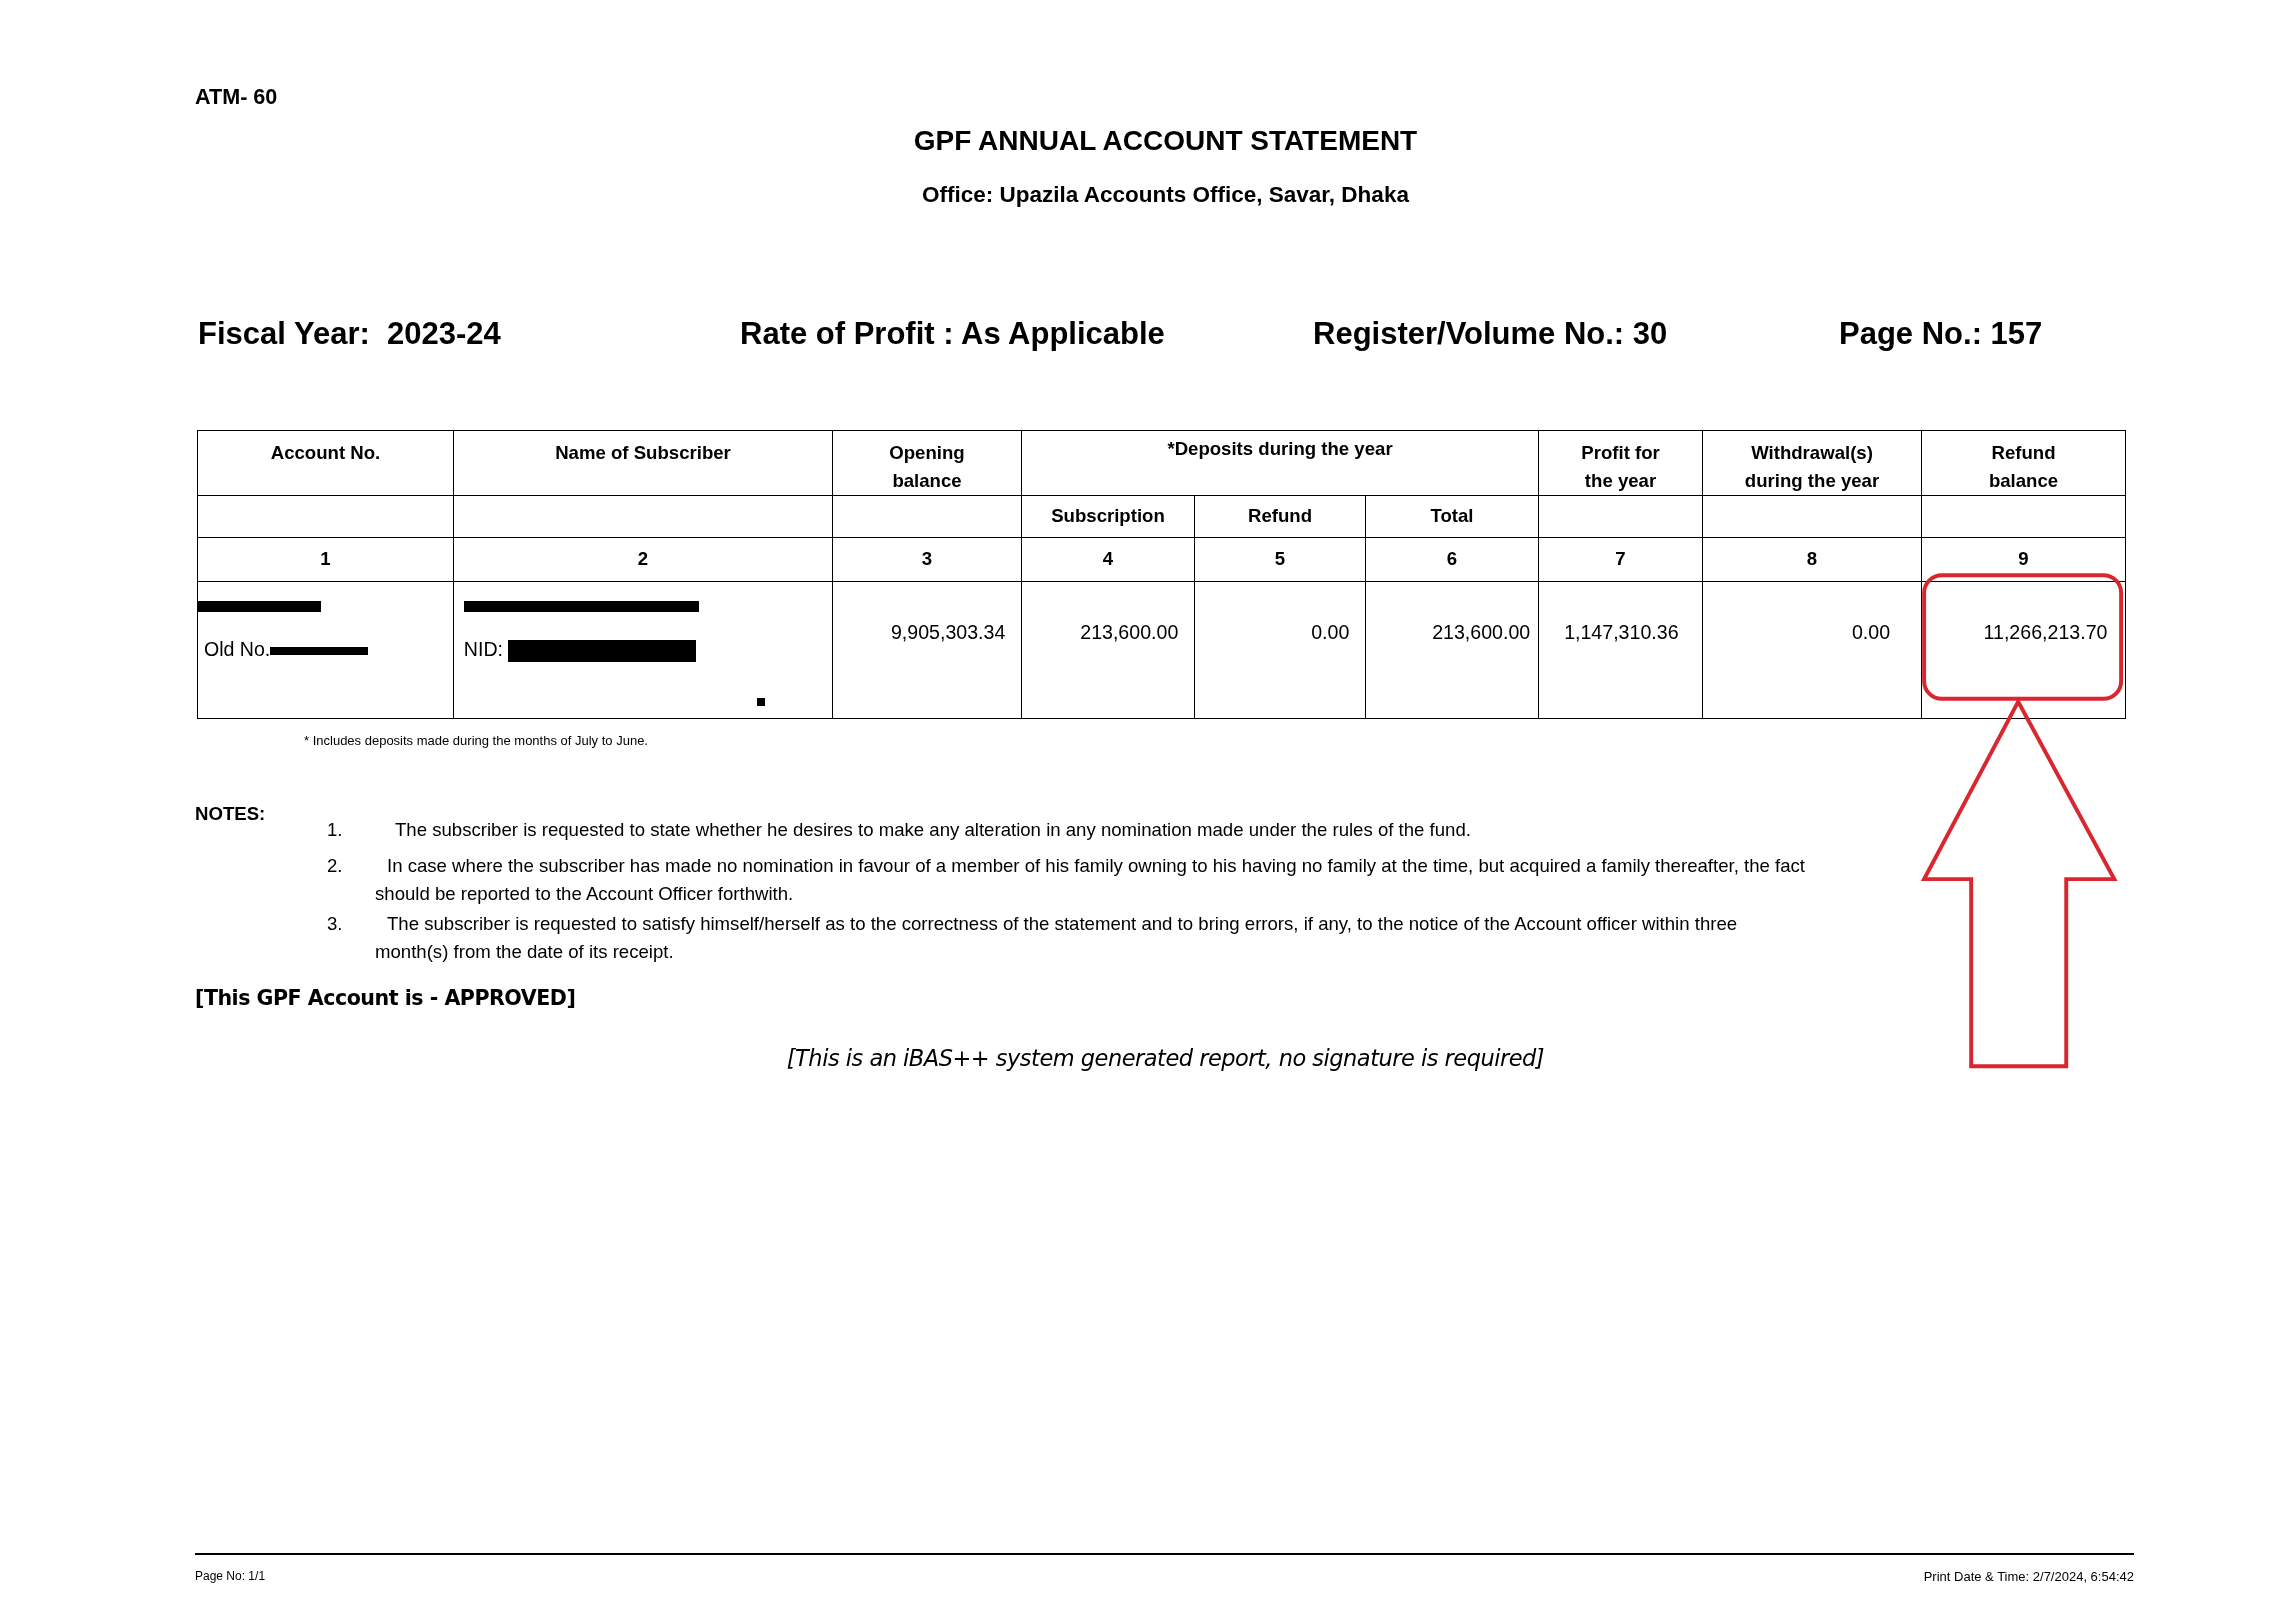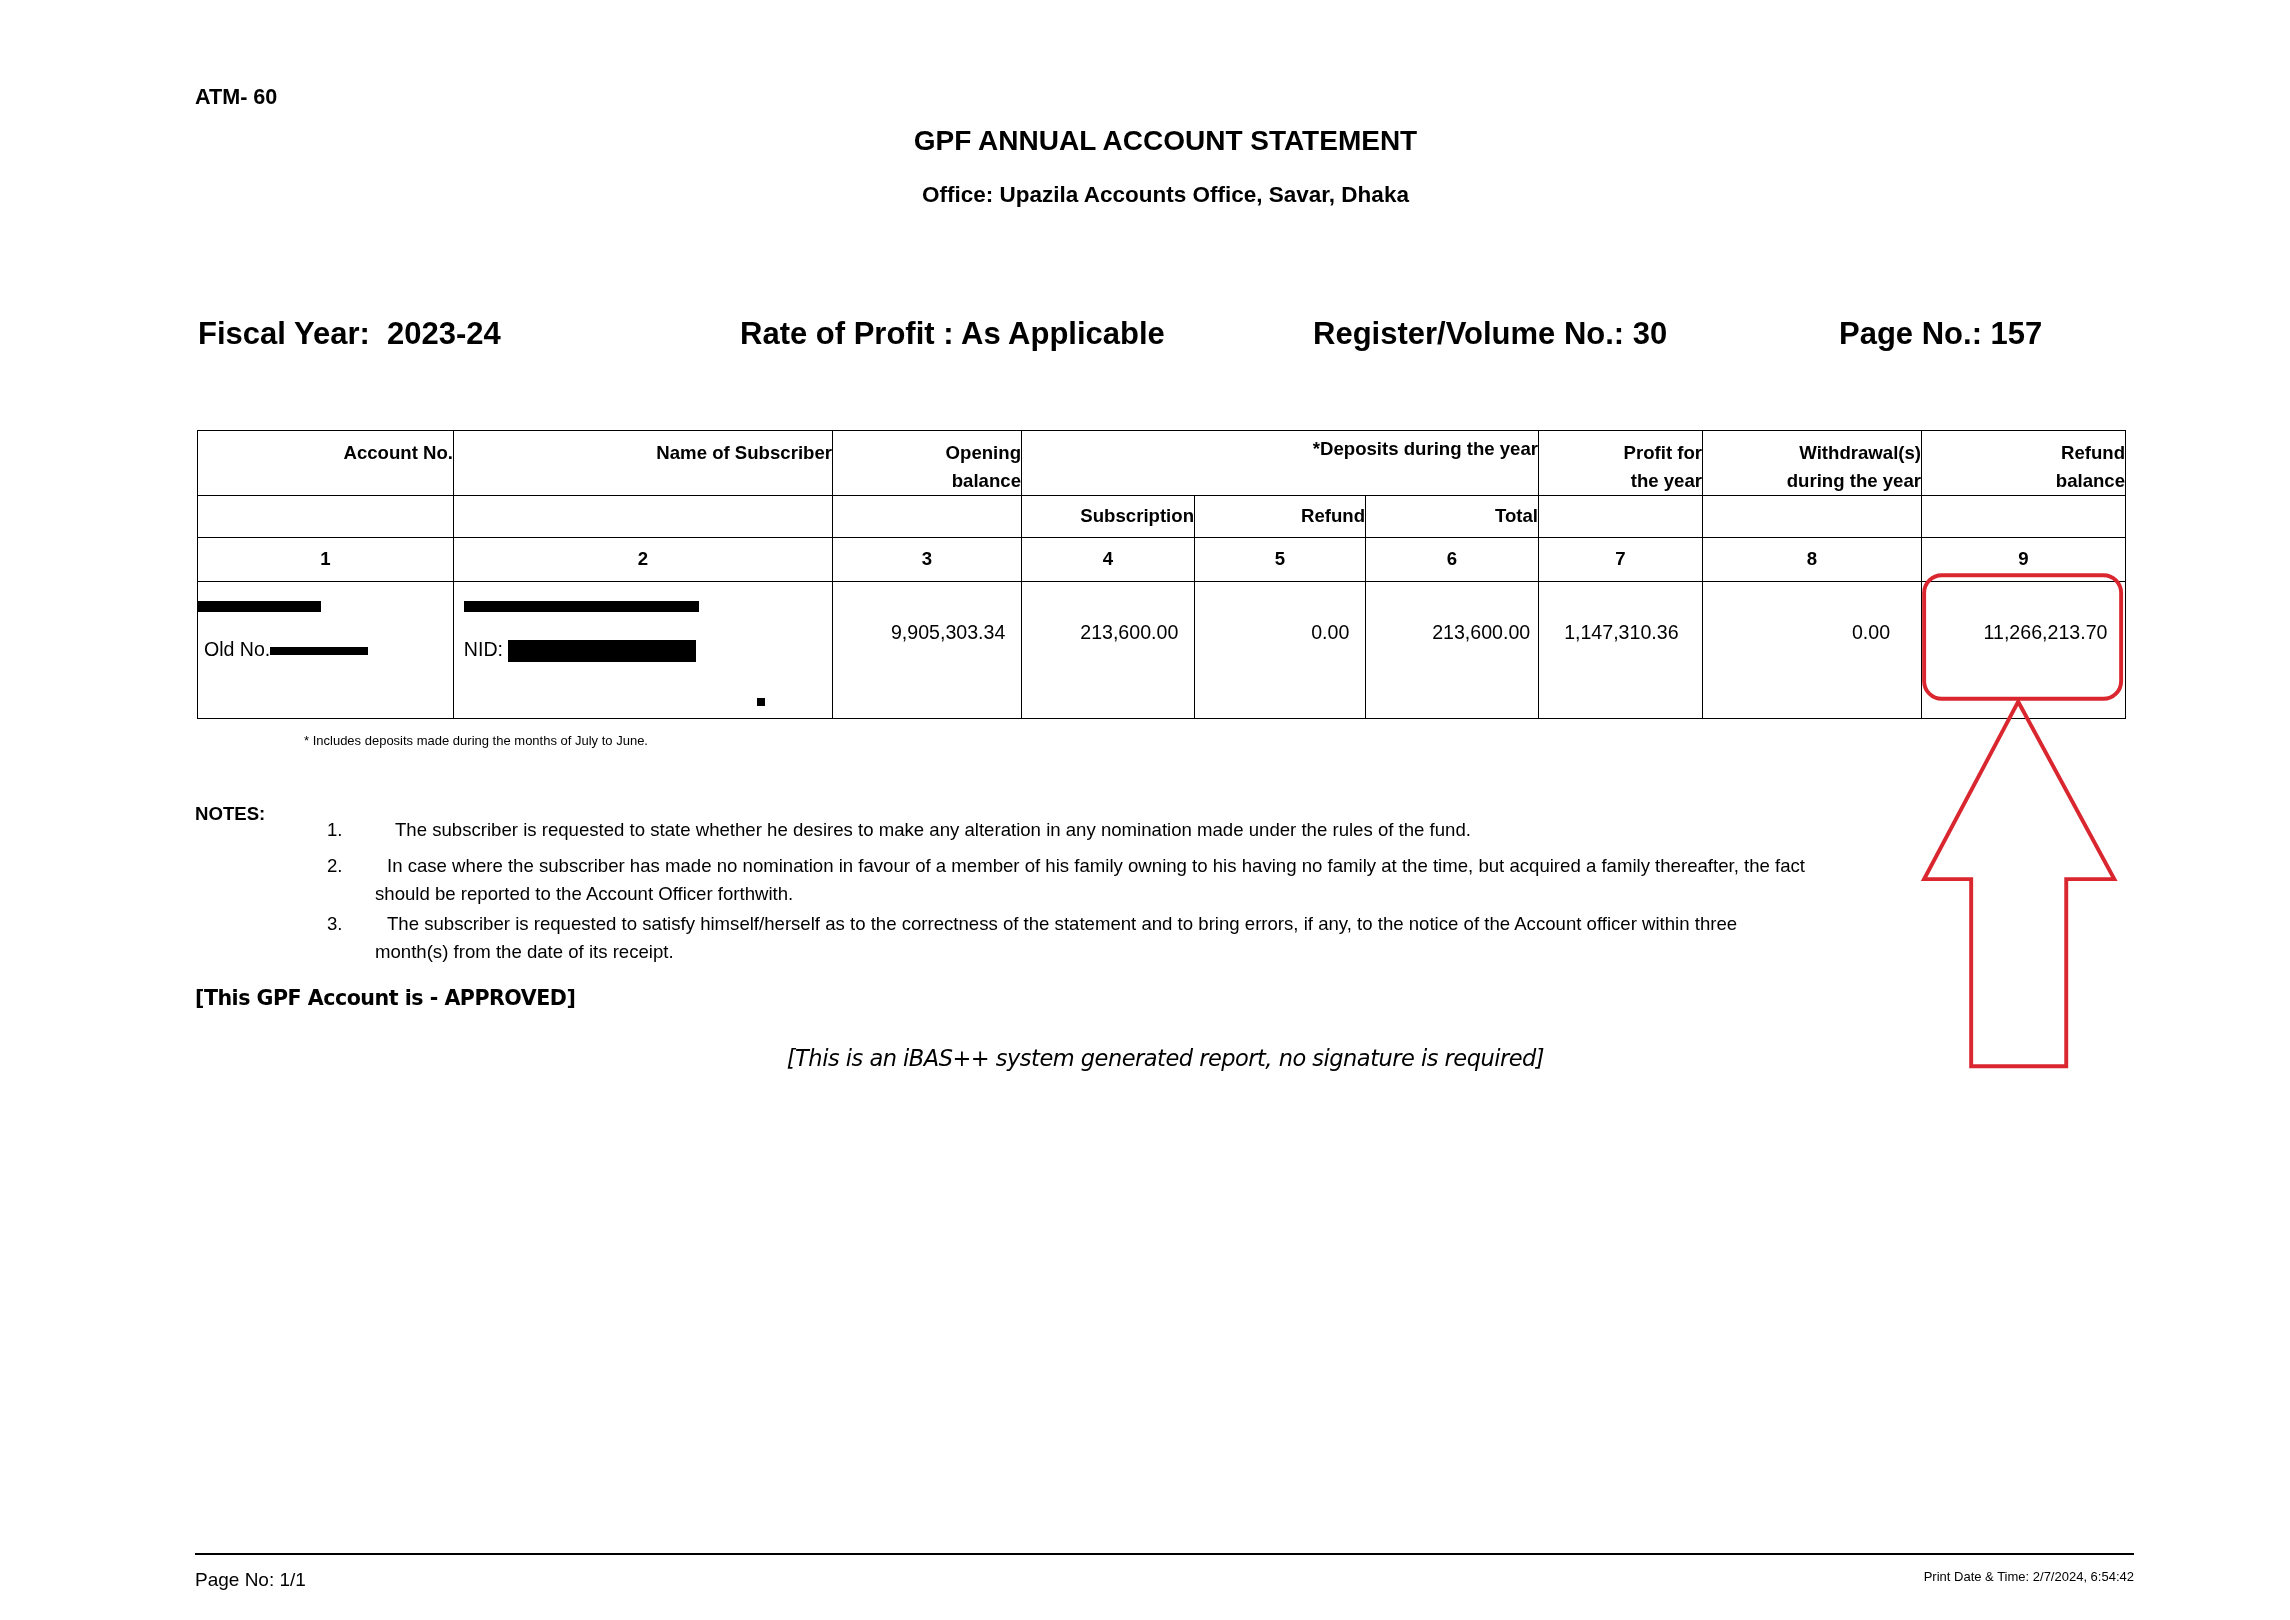--- a/index.html
+++ b/index.html
@@ -13,7 +13,7 @@
 
   table.stmt { position: absolute; left: 197px; top: 430px; border-collapse: collapse; table-layout: fixed; width: 1927px; }
   table.stmt td { border: 1.5px solid #000; font-size: 18.6px; padding: 0; vertical-align: top; }
-  .hdr { font-weight: bold; text-align: right; line-height: 28px; padding-top: 7.8px !important; }
+  .hdr { font-weight: bold; text-align: center; line-height: 28px; padding-top: 7.8px !important; }
   .r1 { height: 57px; }
   .r2 { height: 42px; }
   .r2 td { vertical-align: middle !important; }

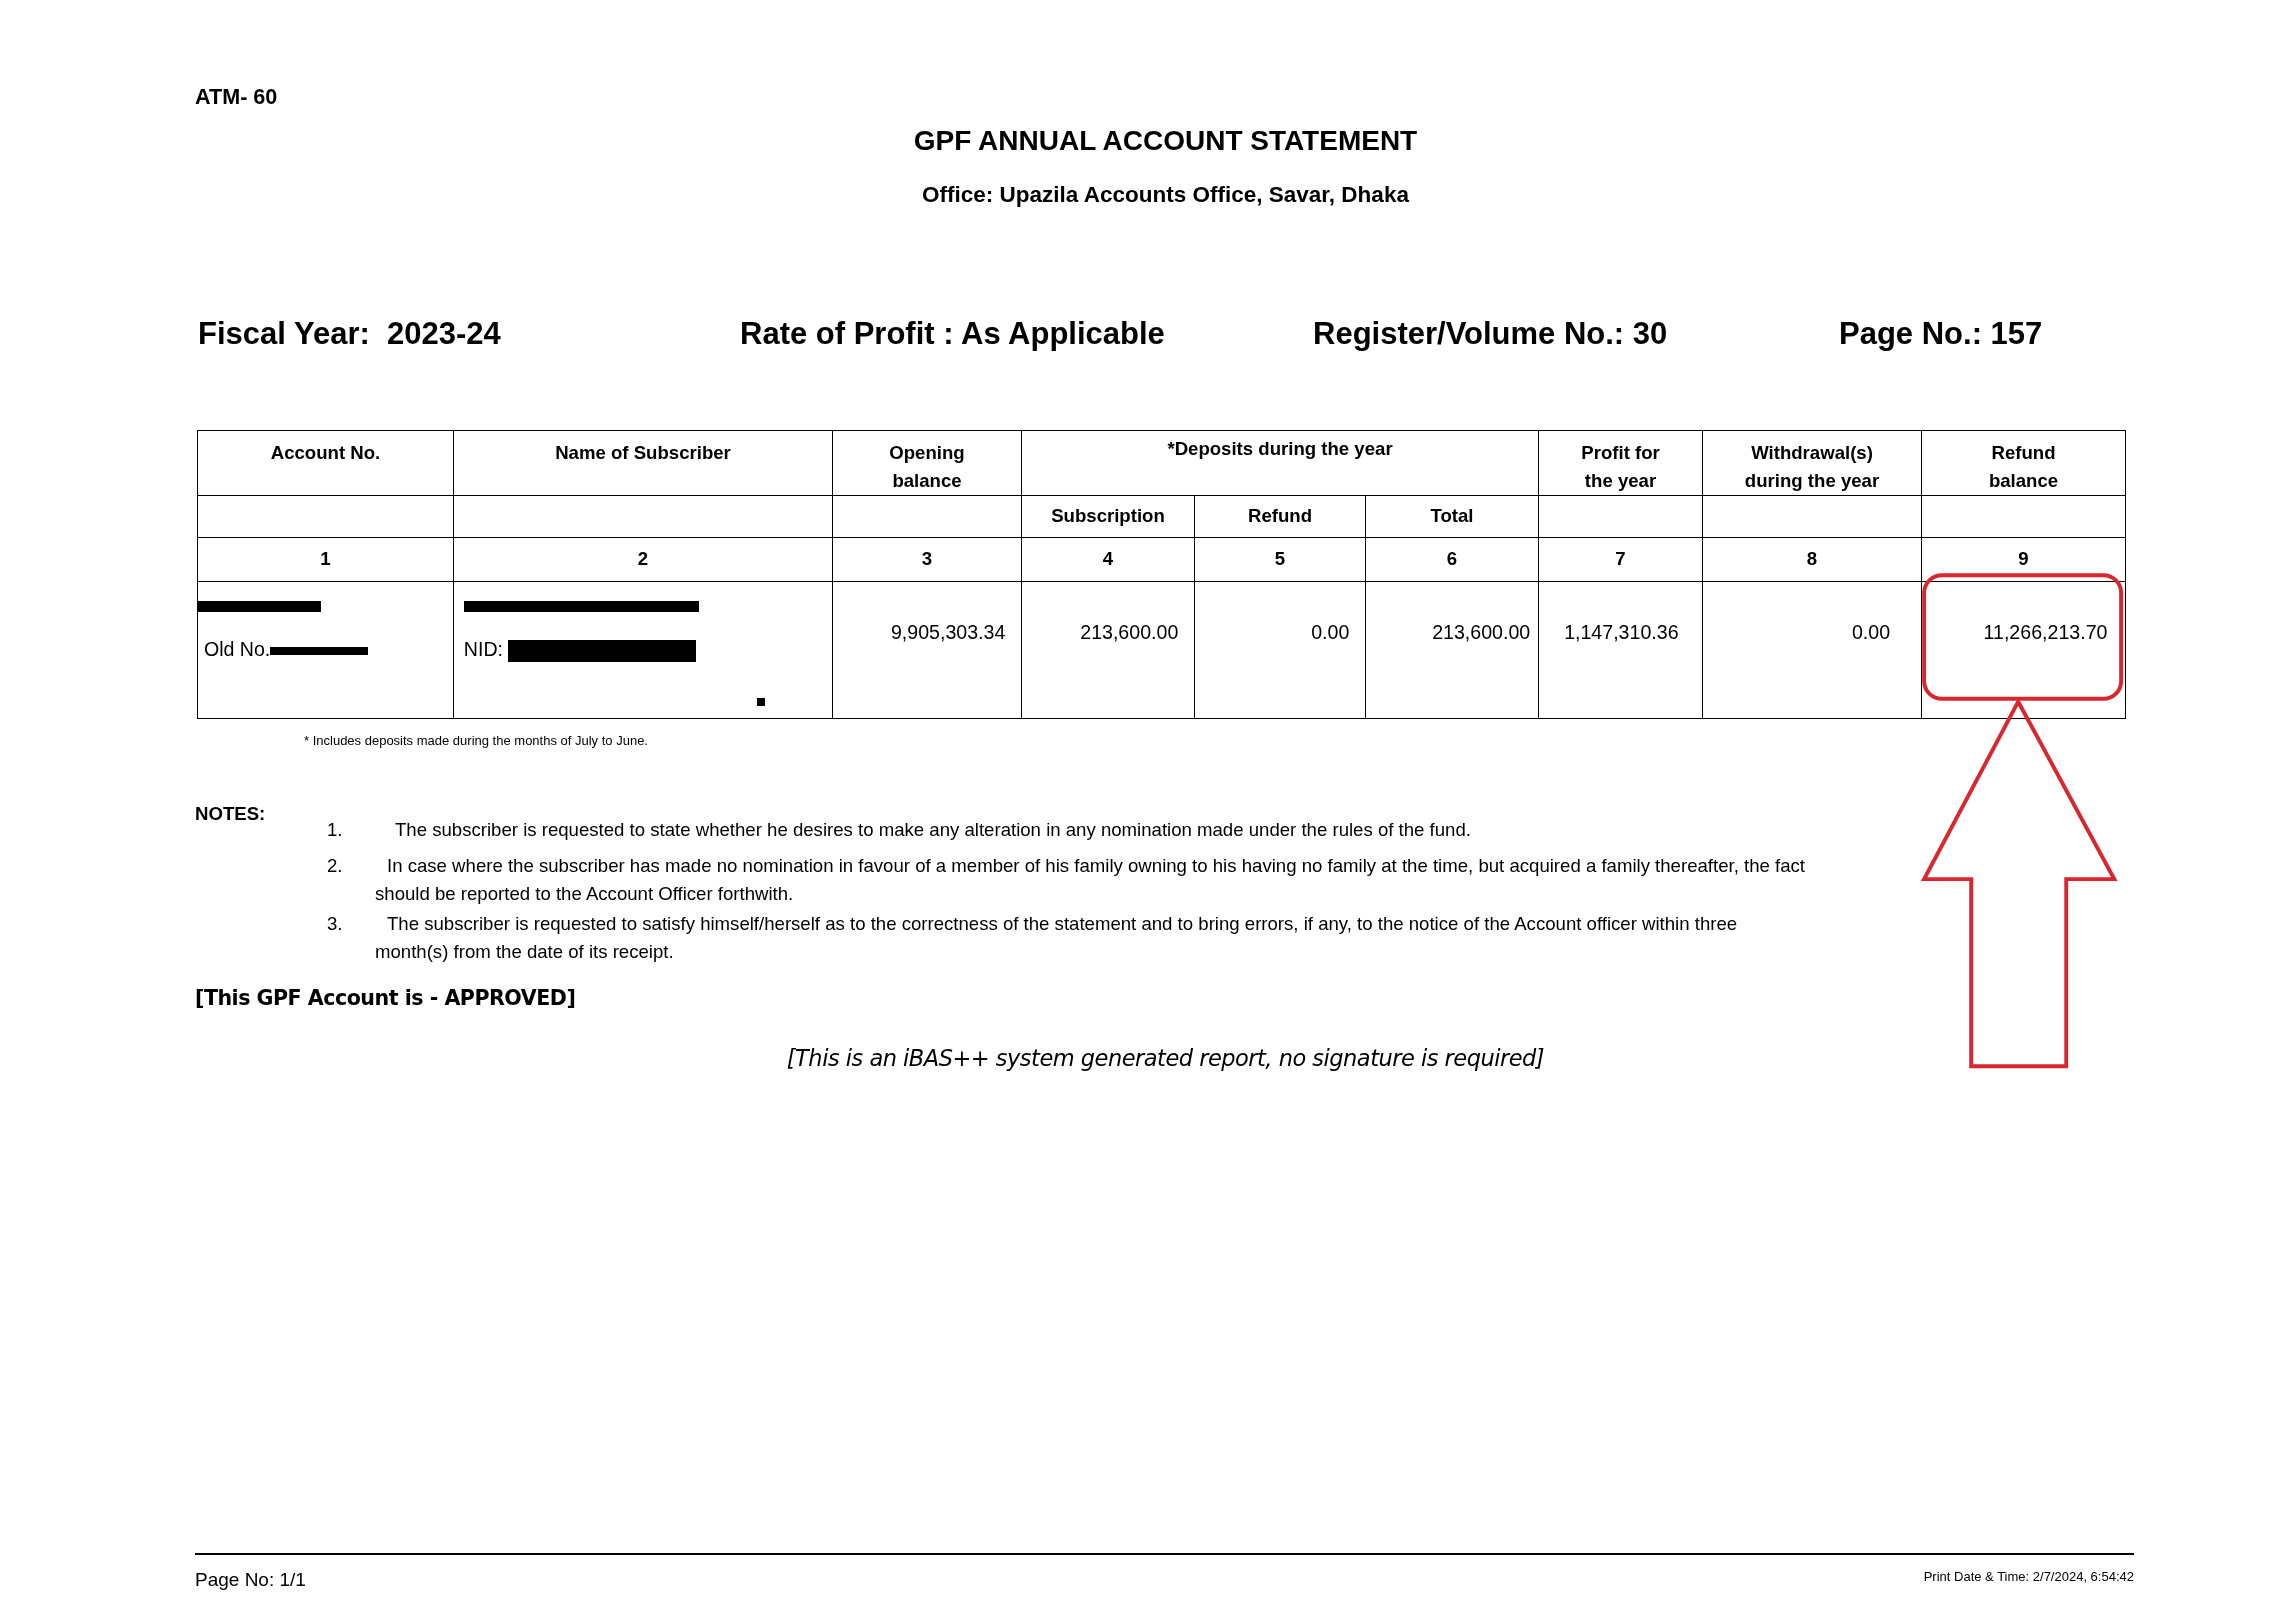--- a/index.html
+++ b/index.html
@@ -31,7 +31,7 @@
   .system { left: 0; width: 2331px; top: 1045px; text-align: center; font-size: 22.5px; font-style: italic; font-family: "DejaVu Sans", sans-serif; letter-spacing: -0.5px; }
 
   .footer-line { left: 195px; top: 1553px; width: 1939px; height: 0; border-top: 2px solid #000; }
-  .footer-left { left: 195px; top: 1569px; font-size: 19px; }
+  .footer-left { left: 195px; top: 1569px; font-size: 12px; }
   .footer-right { right: 157px; top: 1569px; font-size: 13px; }
 
   svg.anno { position: absolute; left: 0; top: 0; pointer-events: none; }

